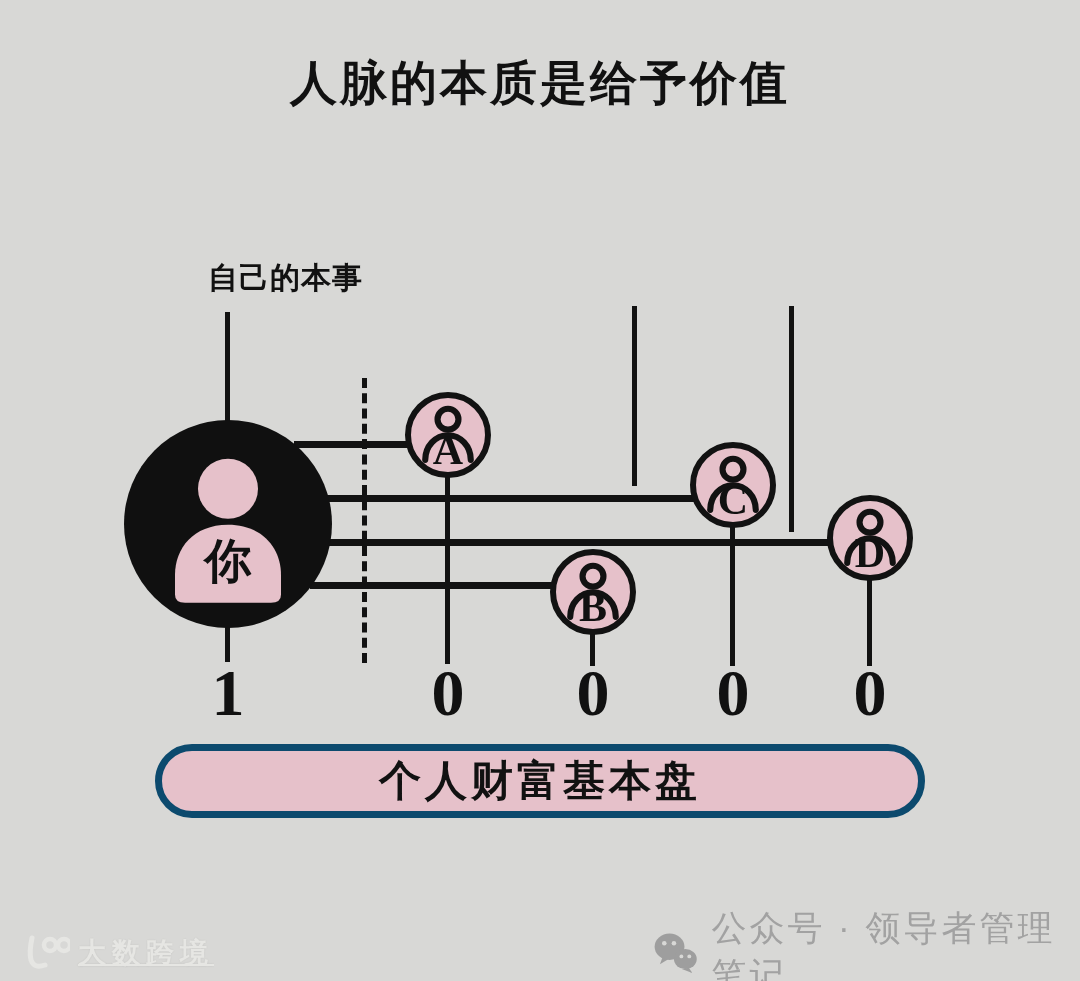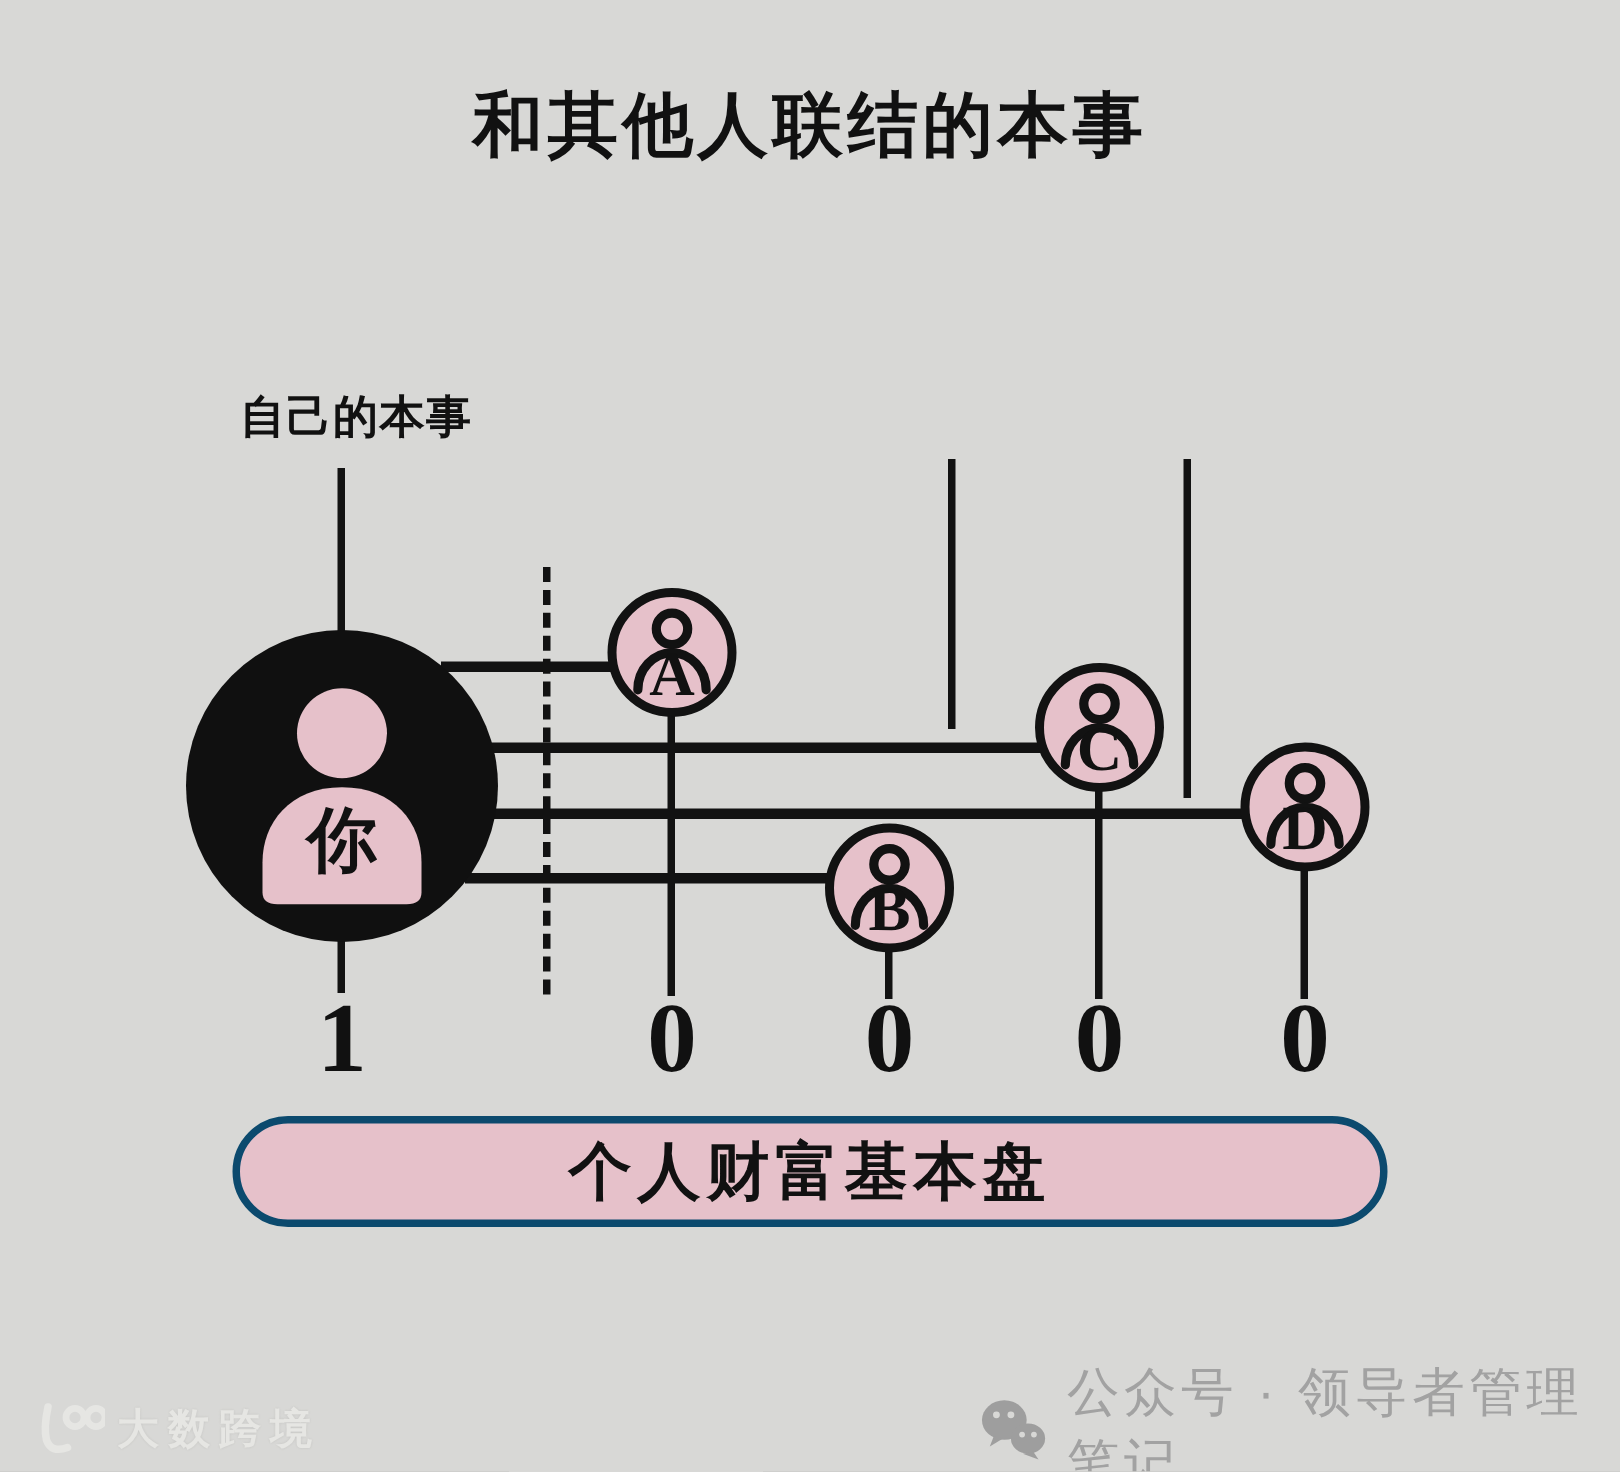--- a/index.html
+++ b/index.html
@@ -71,7 +71,7 @@
 
 <div id="stage">
 
-  <div class="title">和其他人联结的本事</div>
+  <div class="title">人脉的本质是给予价值</div>
 
   <div class="branch-label" style="left:160px;">自己的本事</div>
 

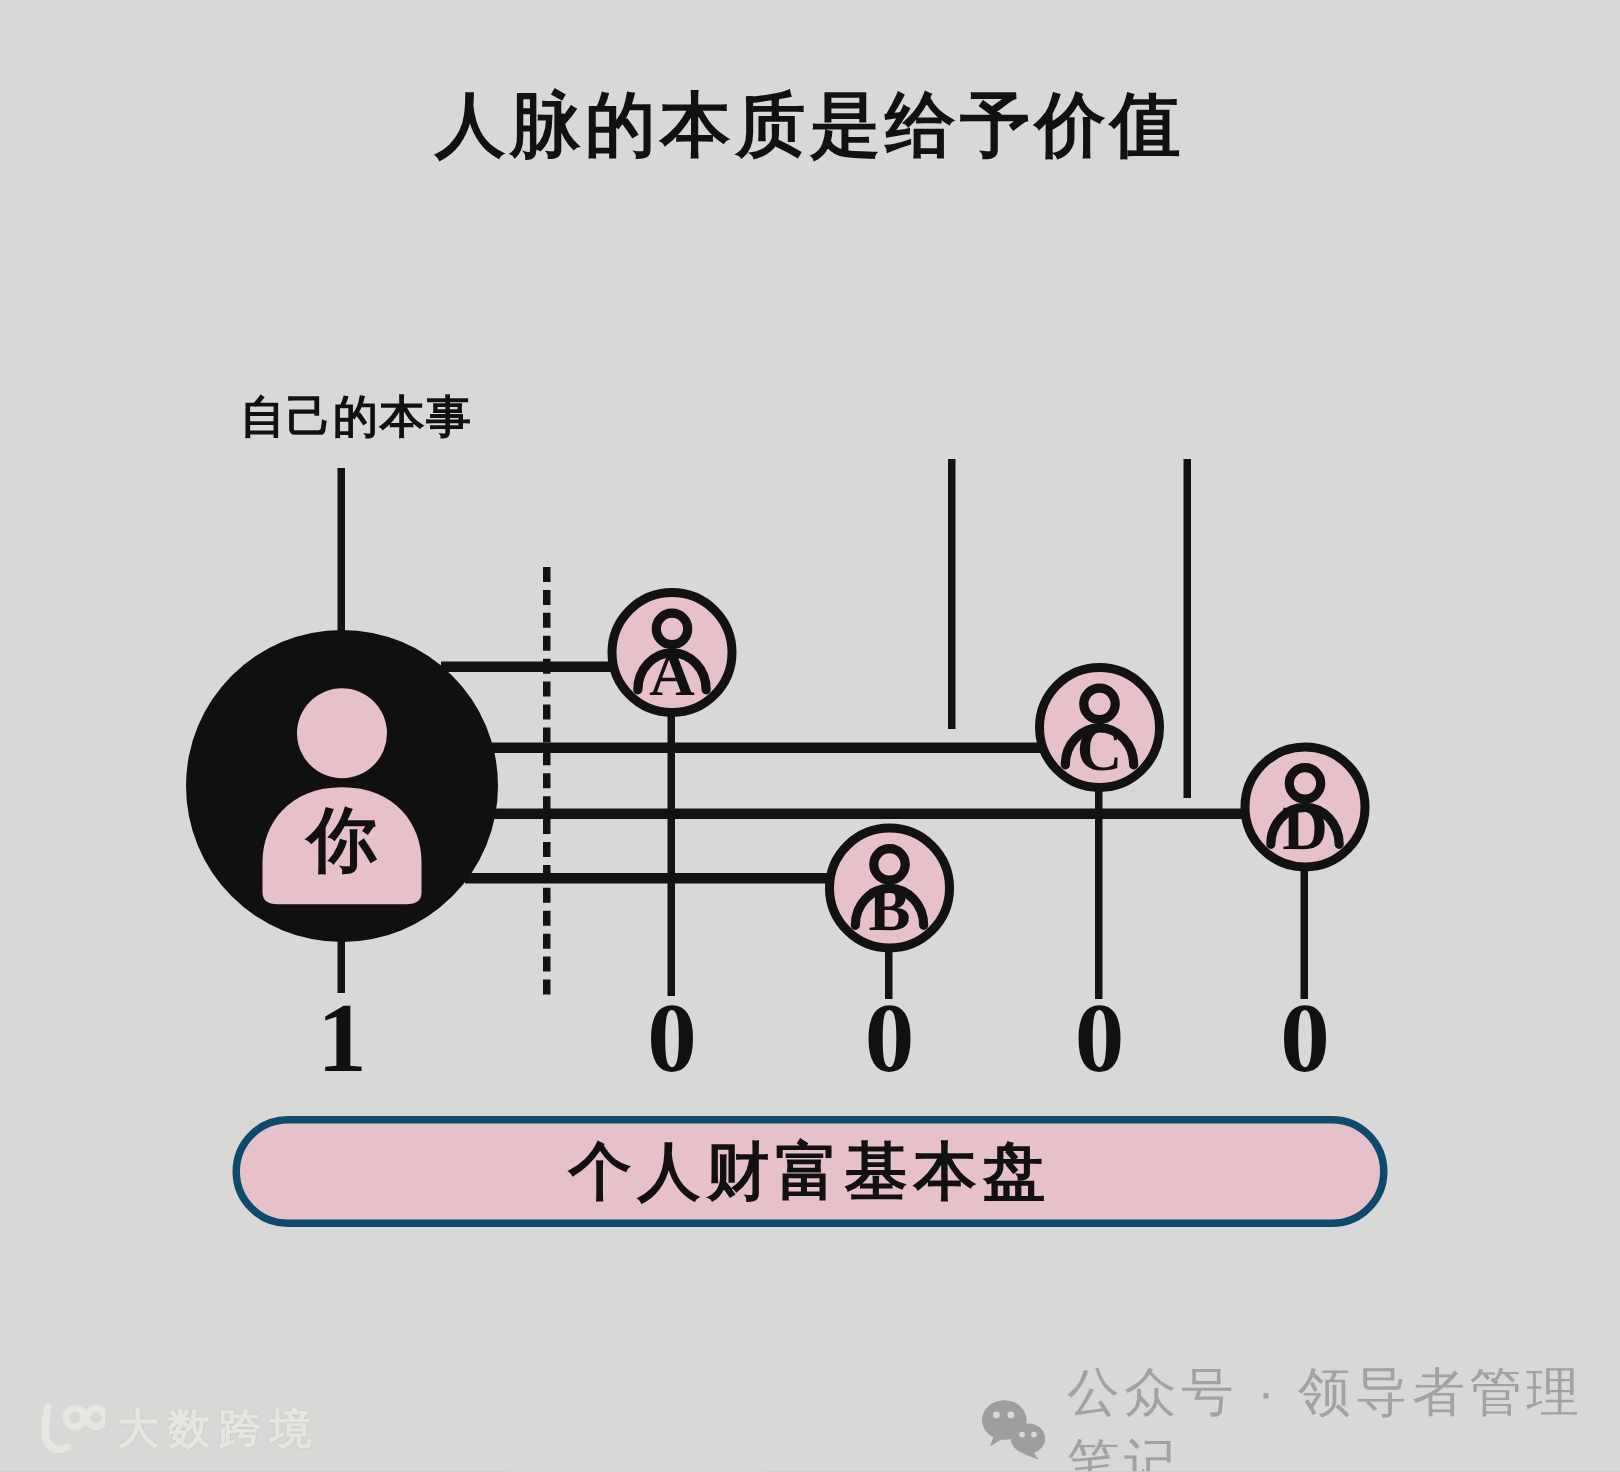--- a/index.html
+++ b/index.html
@@ -14,7 +14,7 @@
     font-size:47px;font-weight:bold;letter-spacing:3px;
   }
   .branch-label{
-    position:absolute;top:258px;font-size:30px;font-weight:bold;letter-spacing:1px;
+    position:absolute;top:258px;font-size:30px;font-weight:bold;letter-spacing:1px;margin-left:48px;
   }
   .vline{position:absolute;width:5px;background:#121212;}
   .hline{position:absolute;height:7px;background:#121212;}

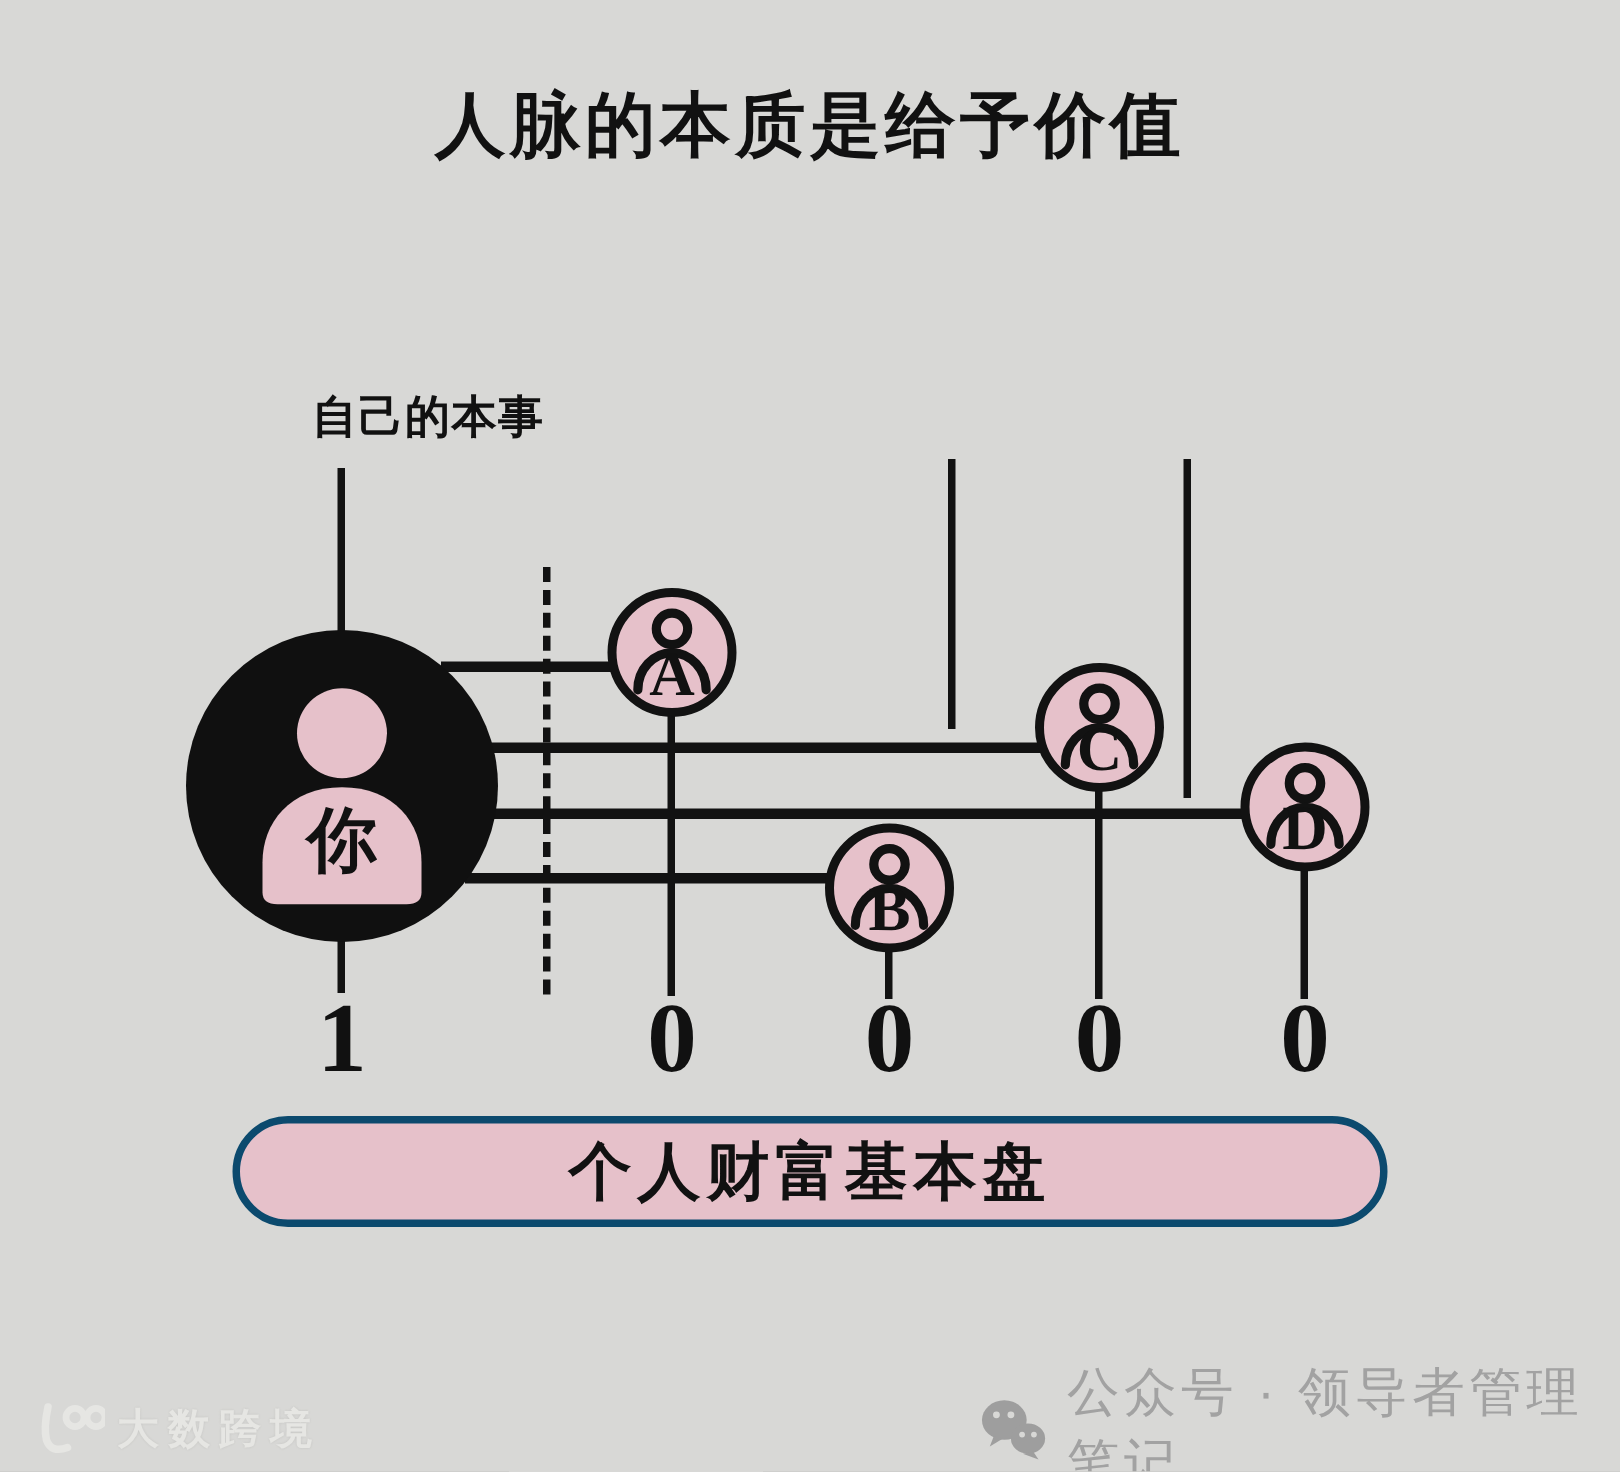--- a/index.html
+++ b/index.html
@@ -43,7 +43,7 @@
   }
   .base-bar{
     position:absolute;left:155px;top:744px;width:770px;height:74px;box-sizing:border-box;
-    background:#e6c1ca;border:5px solid #0c4a6e;border-radius:38px;
+    background:#e6c1ca;border:7px solid #0c4a6e;border-radius:38px;
     display:flex;align-items:center;justify-content:center;
   }
   .base-bar span{font-size:42px;font-weight:bold;letter-spacing:4px;}

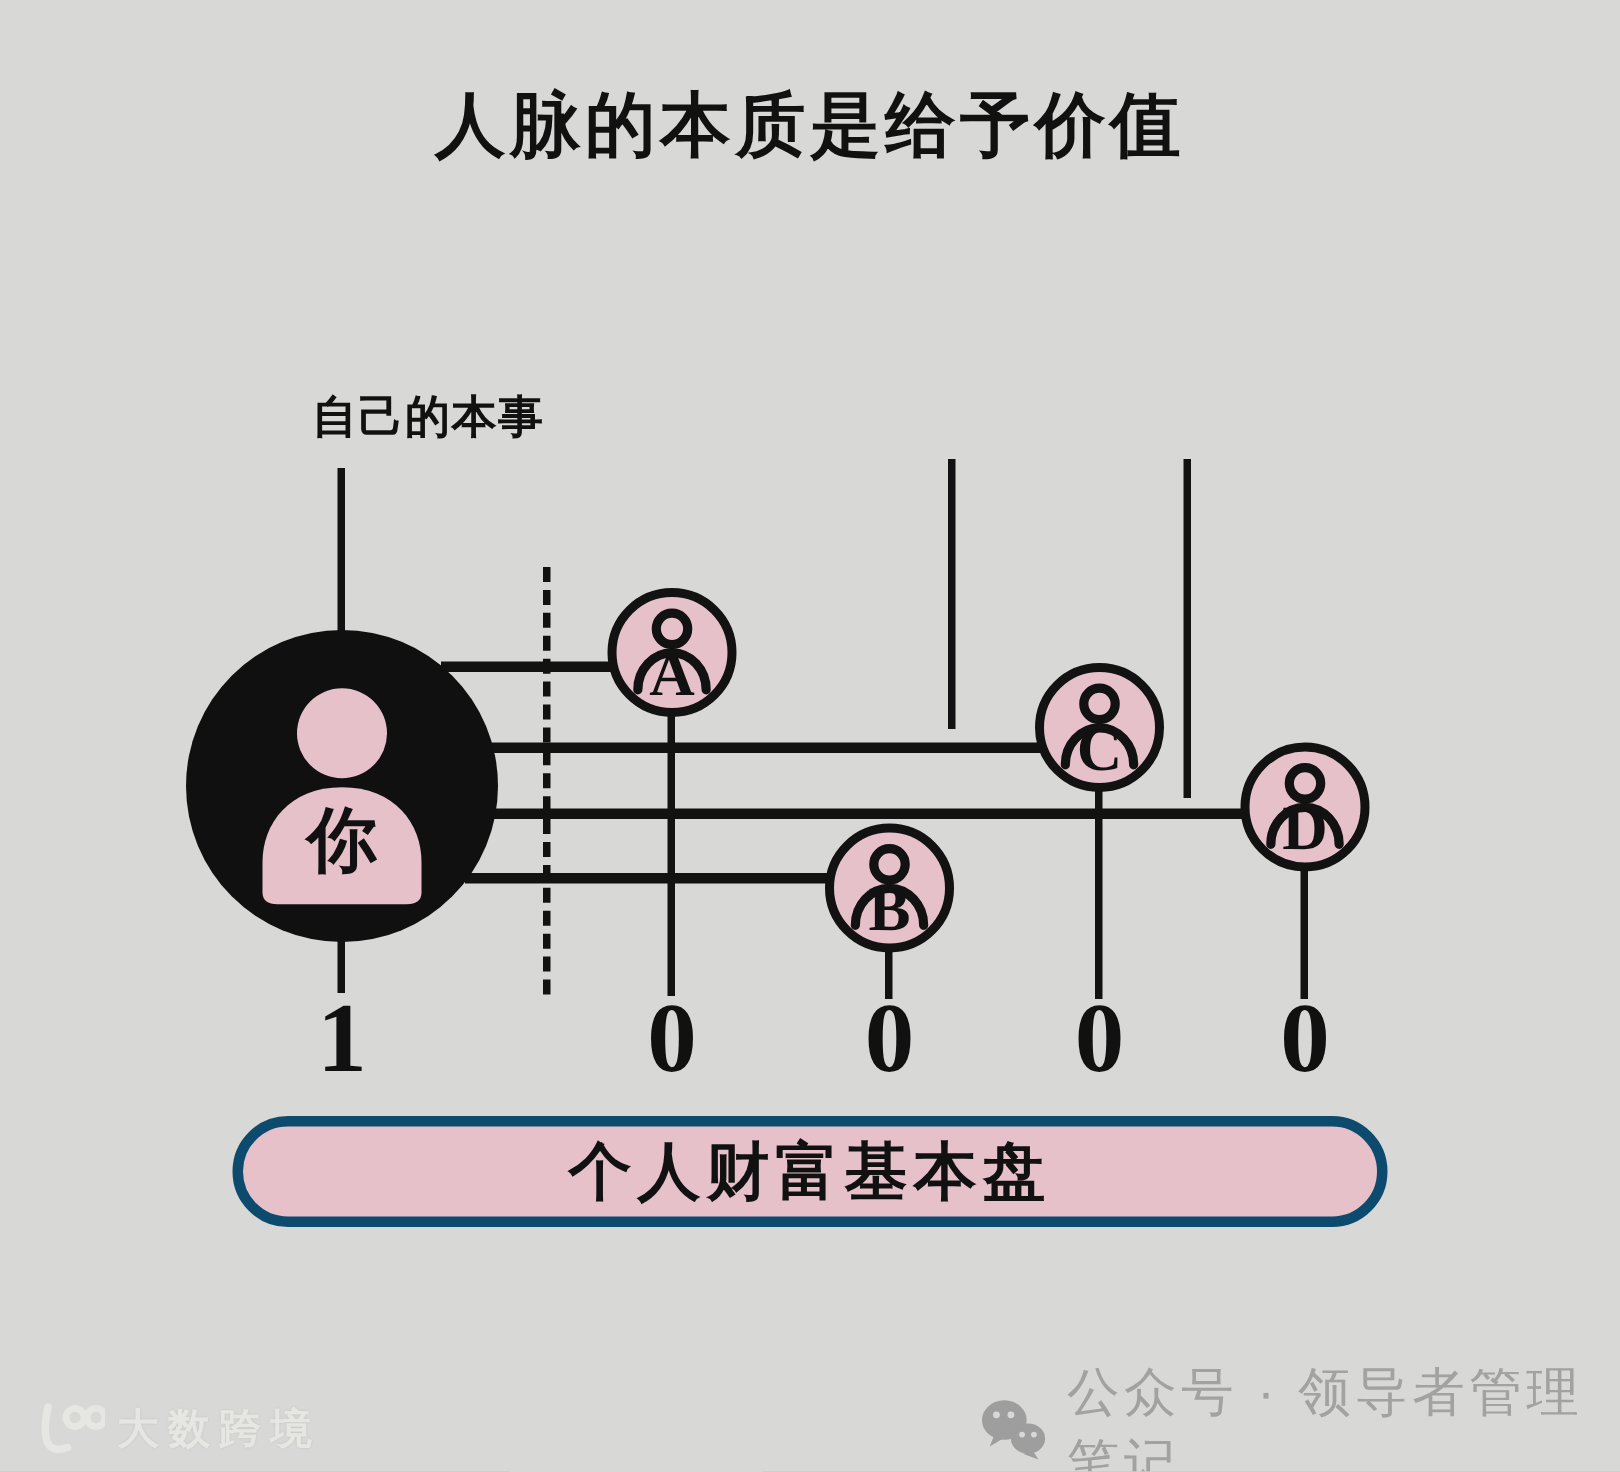--- a/index.html
+++ b/index.html
@@ -64,6 +64,7 @@
     font-family:"Liberation Sans", sans-serif;
     font-size:28px;font-weight:bold;color:#e9e9e6;letter-spacing:6px;margin-left:8px;
     text-shadow:0 0 2px rgba(160,160,158,0.4);
+    text-decoration:underline;
   }
 </style>
 </head>

